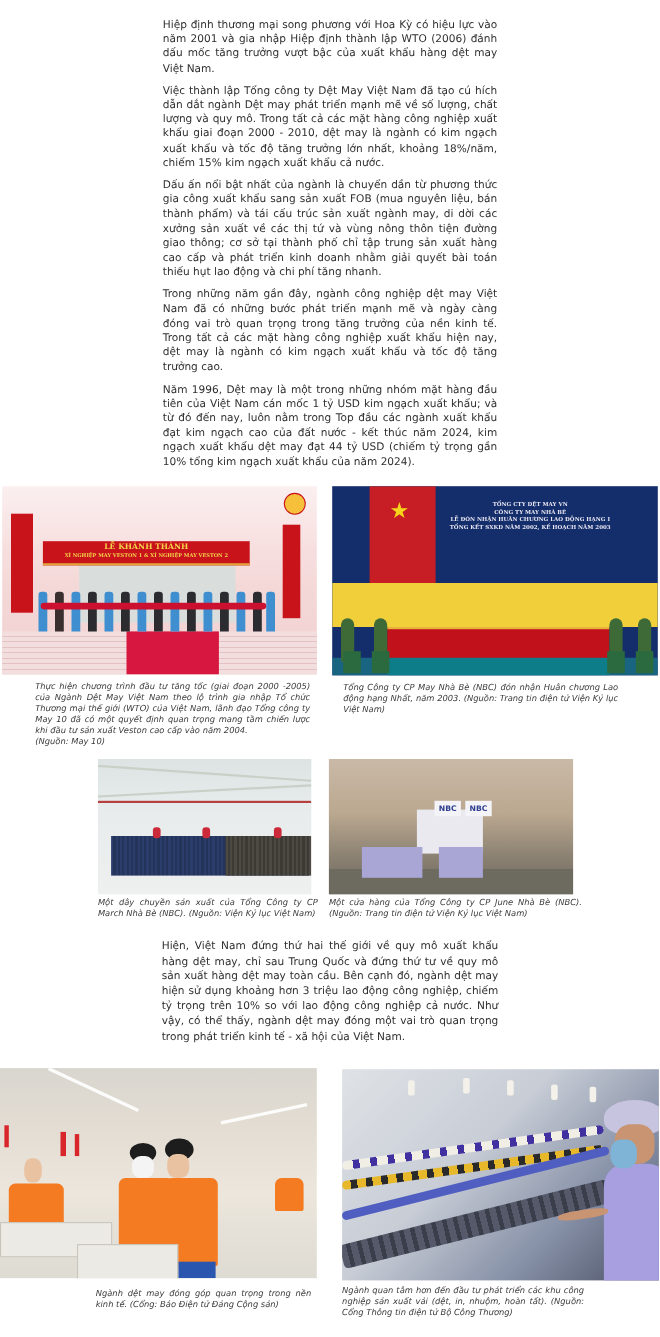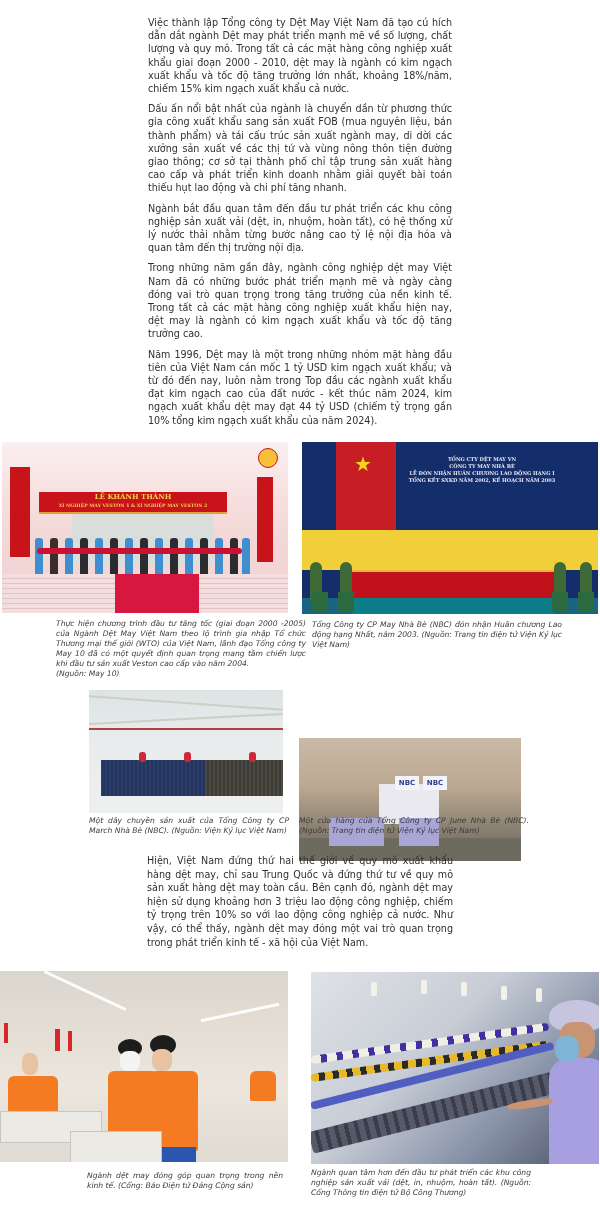--- a/index.html
+++ b/index.html
@@ -76,6 +76,7 @@
 <body>
 
 <div class="para-block" style="top:16px;">
+  <p>Hiệp định thương mại song phương với Hoa Kỳ có hiệu lực vào năm 2001 và gia nhập Hiệp định thành lập WTO (2006) đánh dấu mốc tăng trưởng vượt bậc của xuất khẩu hàng dệt may Việt Nam.</p>
   <p>Việc thành lập Tổng công ty Dệt May Việt Nam đã tạo cú hích dẫn dắt ngành Dệt may phát triển mạnh mẽ về số lượng, chất lượng và quy mô. Trong tất cả các mặt hàng công nghiệp xuất khẩu giai đoạn 2000 - 2010, dệt may là ngành có kim ngạch xuất khẩu và tốc độ tăng trưởng lớn nhất, khoảng 18%/năm, chiếm 15% kim ngạch xuất khẩu cả nước.</p>
   <p>Dấu ấn nổi bật nhất của ngành là chuyển dần từ phương thức gia công xuất khẩu sang sản xuất FOB (mua nguyên liệu, bán thành phẩm) và tái cấu trúc sản xuất ngành may, di dời các xưởng sản xuất về các thị tứ và vùng nông thôn tiện đường giao thông; cơ sở tại thành phố chỉ tập trung sản xuất hàng cao cấp và phát triển kinh doanh nhằm giải quyết bài toán thiếu hụt lao động và chi phí tăng nhanh.</p>
   <p>Ngành bắt đầu quan tâm đến đầu tư phát triển các khu công nghiệp sản xuất vải (dệt, in, nhuộm, hoàn tất), có hệ thống xử lý nước thải nhằm từng bước nâng cao tỷ lệ nội địa hóa và quan tâm đến thị trường nội địa.</p>

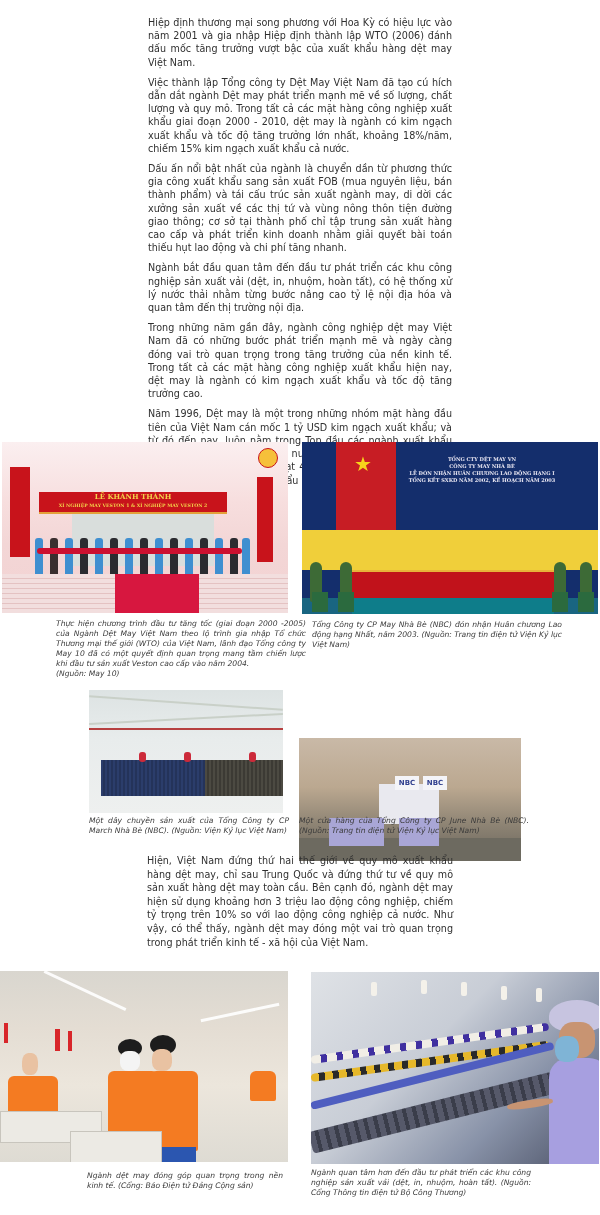--- a/index.html
+++ b/index.html
@@ -79,7 +79,6 @@
   <p>Hiệp định thương mại song phương với Hoa Kỳ có hiệu lực vào năm 2001 và gia nhập Hiệp định thành lập WTO (2006) đánh dấu mốc tăng trưởng vượt bậc của xuất khẩu hàng dệt may Việt Nam.</p>
   <p>Việc thành lập Tổng công ty Dệt May Việt Nam đã tạo cú hích dẫn dắt ngành Dệt may phát triển mạnh mẽ về số lượng, chất lượng và quy mô. Trong tất cả các mặt hàng công nghiệp xuất khẩu giai đoạn 2000 - 2010, dệt may là ngành có kim ngạch xuất khẩu và tốc độ tăng trưởng lớn nhất, khoảng 18%/năm, chiếm 15% kim ngạch xuất khẩu cả nước.</p>
   <p>Dấu ấn nổi bật nhất của ngành là chuyển dần từ phương thức gia công xuất khẩu sang sản xuất FOB (mua nguyên liệu, bán thành phẩm) và tái cấu trúc sản xuất ngành may, di dời các xưởng sản xuất về các thị tứ và vùng nông thôn tiện đường giao thông; cơ sở tại thành phố chỉ tập trung sản xuất hàng cao cấp và phát triển kinh doanh nhằm giải quyết bài toán thiếu hụt lao động và chi phí tăng nhanh.</p>
-  <p>Ngành bắt đầu quan tâm đến đầu tư phát triển các khu công nghiệp sản xuất vải (dệt, in, nhuộm, hoàn tất), có hệ thống xử lý nước thải nhằm từng bước nâng cao tỷ lệ nội địa hóa và quan tâm đến thị trường nội địa.</p>
   <p>Trong những năm gần đây, ngành công nghiệp dệt may Việt Nam đã có những bước phát triển mạnh mẽ và ngày càng đóng vai trò quan trọng trong tăng trưởng của nền kinh tế. Trong tất cả các mặt hàng công nghiệp xuất khẩu hiện nay, dệt may là ngành có kim ngạch xuất khẩu và tốc độ tăng trưởng cao.</p>
   <p>Năm 1996, Dệt may là một trong những nhóm mặt hàng đầu tiên của Việt Nam cán mốc 1 tỷ USD kim ngạch xuất khẩu; và từ đó đến nay, luôn nằm trong Top đầu các ngành xuất khẩu đạt kim ngạch cao của đất nước - kết thúc năm 2024, kim ngạch xuất khẩu dệt may đạt 44 tỷ USD (chiếm tỷ trọng gần 10% tổng kim ngạch xuất khẩu của năm 2024).</p>
 </div>

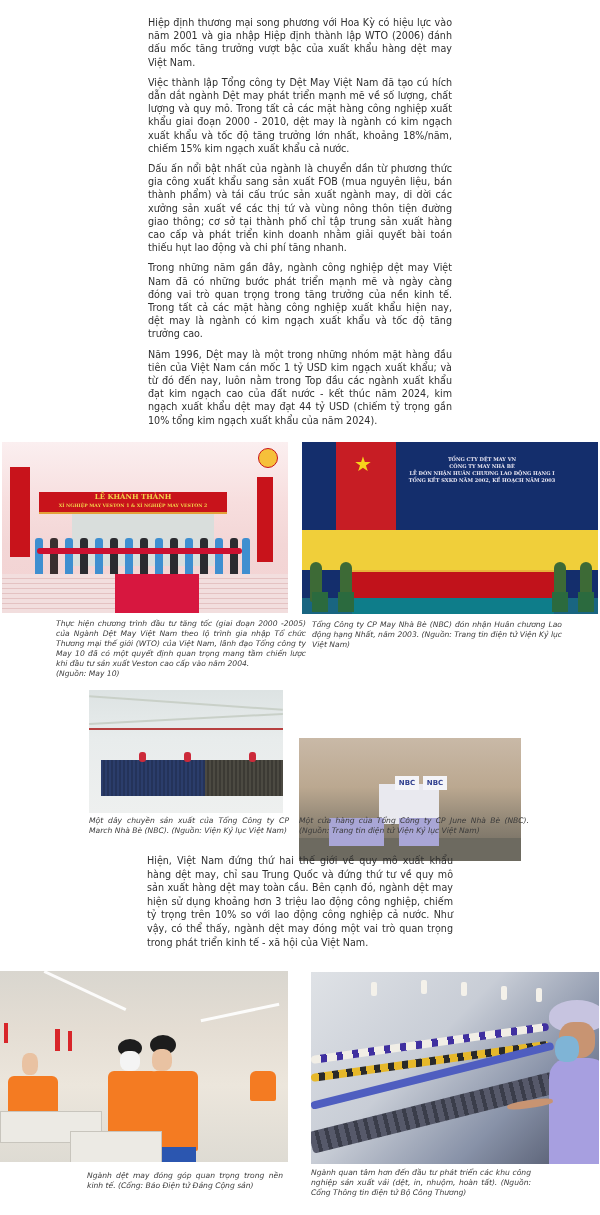--- a/index.html
+++ b/index.html
@@ -111,7 +111,7 @@
   <div class="ribbon"></div>
   <div class="logo"></div>
 </div>
-<div class="caption" style="left:56px; top:619px; width:250px;">
+<div class="caption" style="left:32px; top:619px; width:250px;">
   <span>Thực hiện chương trình đầu tư tăng tốc (giai đoạn 2000 -2005) của Ngành Dệt May Việt Nam theo lộ trình gia nhập Tổ chức Thương mại thế giới (WTO) của Việt Nam, lãnh đạo Tổng công ty May 10 đã có một quyết định quan trọng mang tầm chiến lược khi đầu tư sản xuất Veston cao cấp vào năm 2004.</span><br>
   <span>(Nguồn: May 10)</span>
 </div>

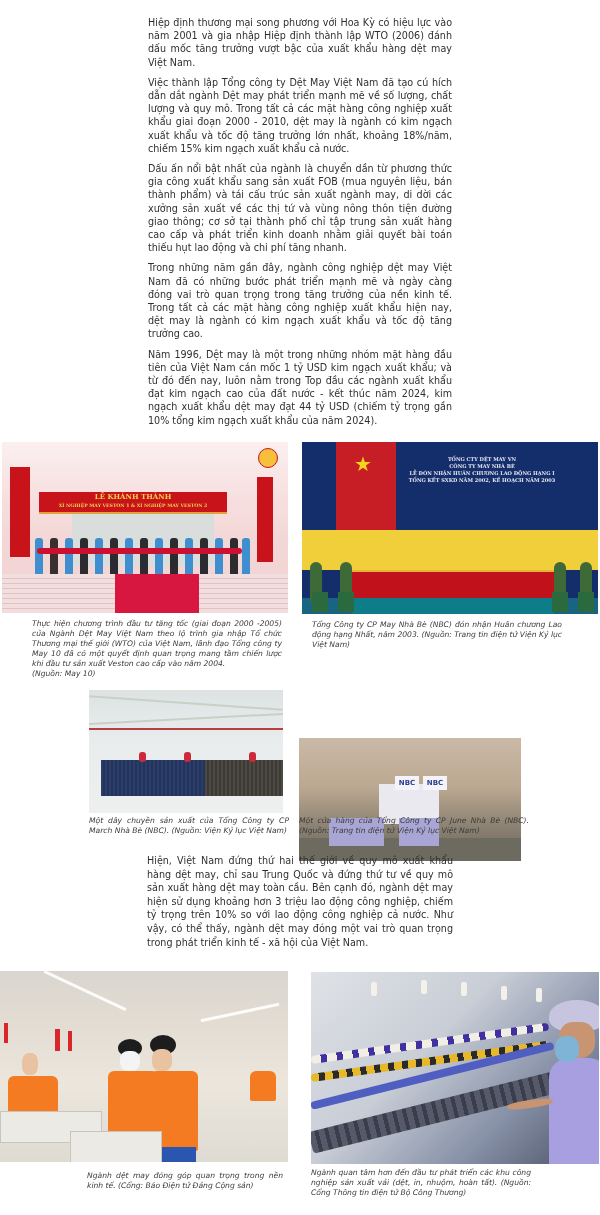--- a/index.html
+++ b/index.html
@@ -47,7 +47,7 @@
     .img3 .worker { position: absolute; width: 7px; height: 10px; top: 62px; background: #cc2a3a; border-radius: 3px; }
 
     
-    .img4 { background: linear-gradient(#c9b9a7 0%, #bba890 40%, #8e8474 70%, #6a655c 100%); margin-top: 48px; }
+    .img4 { background: linear-gradient(#c9b9a7 0%, #bba890 40%, #8e8474 70%, #6a655c 100%); }
     .img4 .booth { position: absolute; left: 80px; top: 46px; width: 60px; height: 40px; background: #e9e9ef; }
     .img4 .nbc { position: absolute; top: 38px; width: 24px; height: 14px; background: #f4f4f8; color: #2f3e8e; font-size: 7px; font-weight: bold; line-height: 14px; text-align: center; }
     .img4 .shelf { position: absolute; top: 80px; height: 28px; background: #a9a6d6; }

